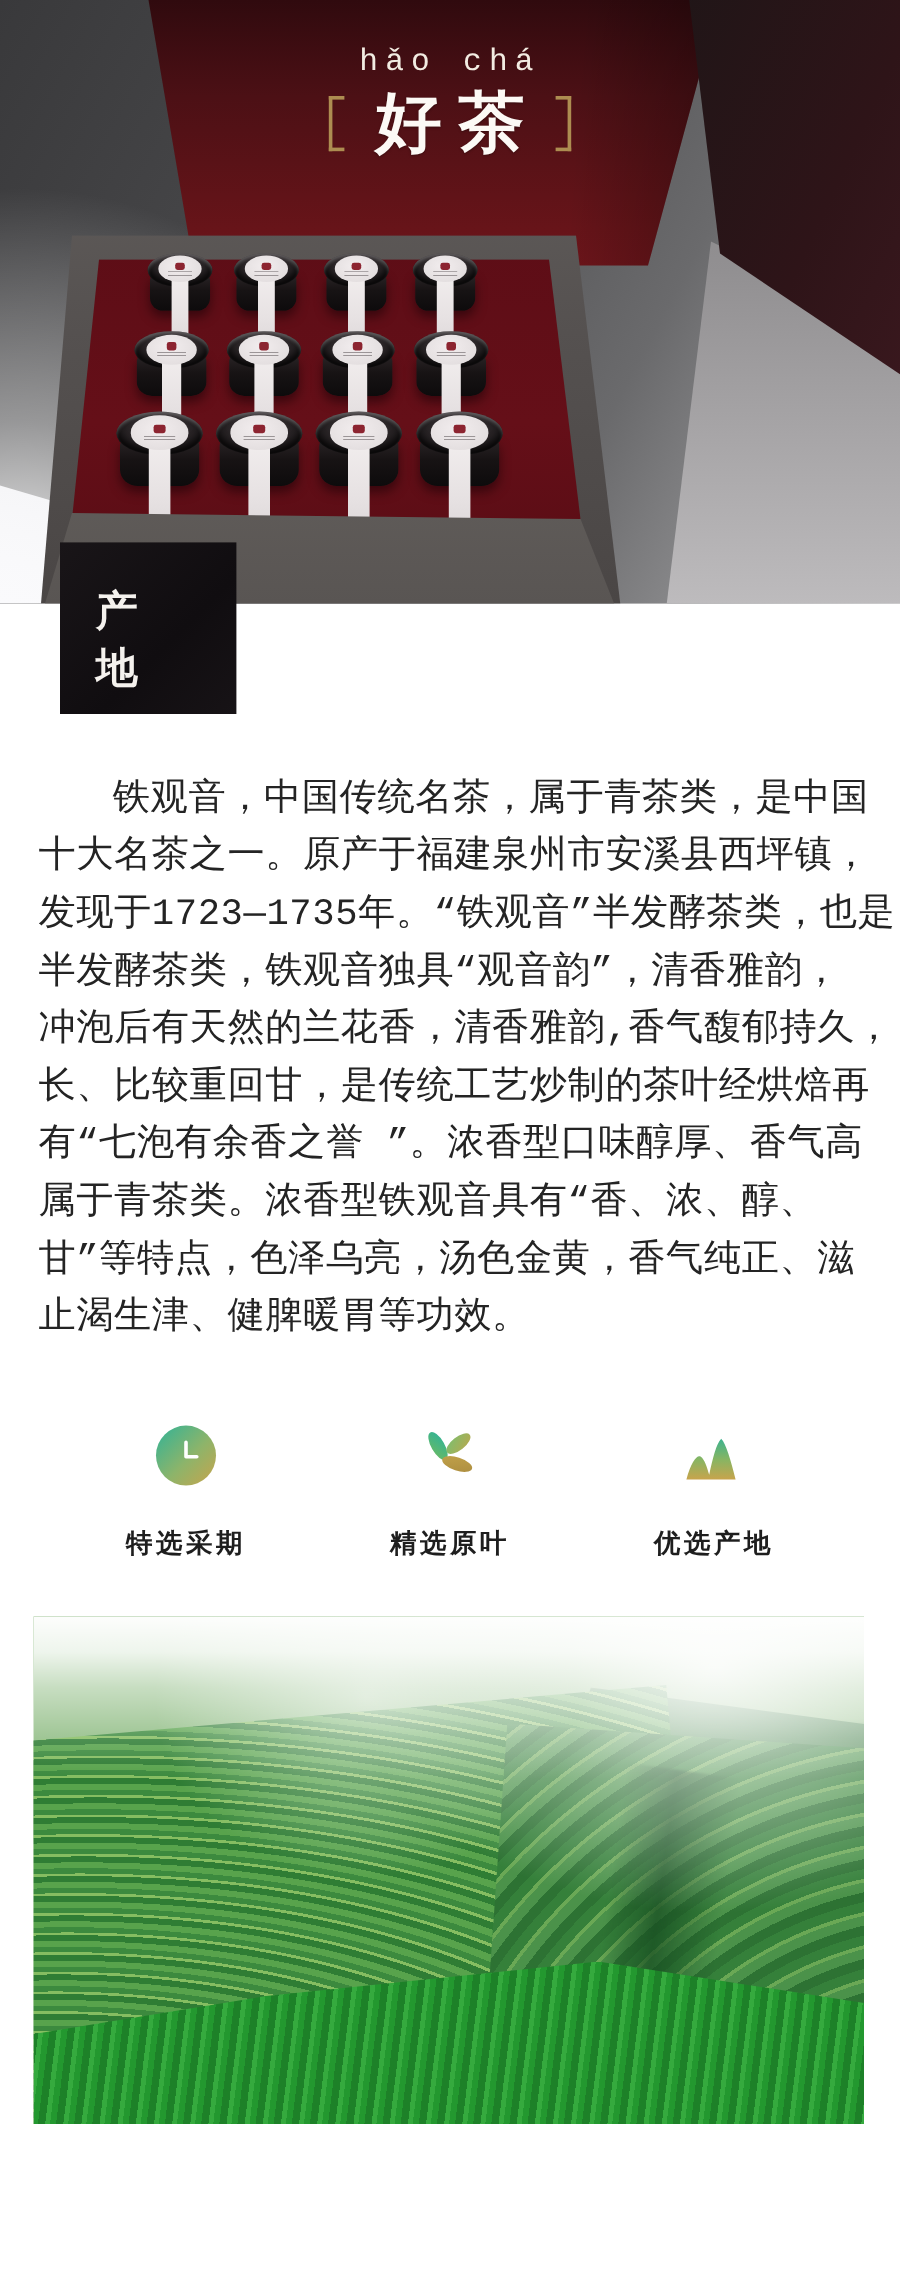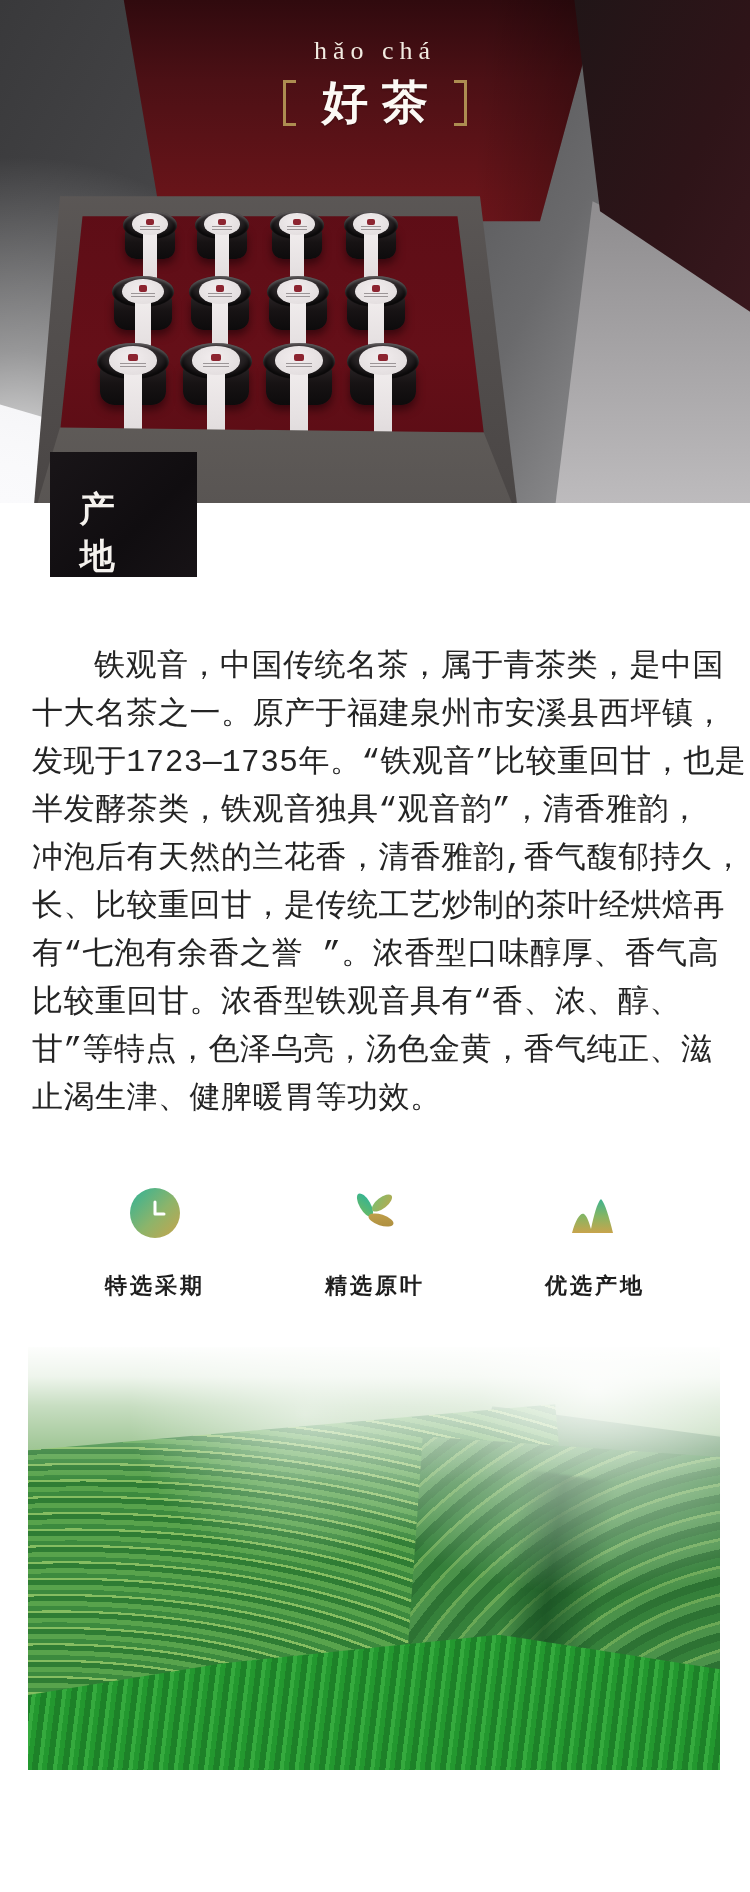--- a/index.html
+++ b/index.html
@@ -55,7 +55,7 @@
         background:repeating-linear-gradient(180deg,#9b9597 0 1px,transparent 1px 3px);}
 
   .hero-title{position:absolute;top:36px;left:0;right:0;text-align:center;z-index:9;}
-  .pinyin{font-size:26px;color:#f2ece2;letter-spacing:6px;font-family:Liberation Serif, serif;}
+  .pinyin{font-size:26px;color:#f2ece2;letter-spacing:6px;font-family:Liberation Mono, monospace;}
   .main-title{margin-top:8px;display:flex;justify-content:center;align-items:center;gap:26px;}
   .bracket{width:13px;height:46px;box-sizing:border-box;border:3px solid #ad8d51;}
   .bracket.left{border-right:none;}

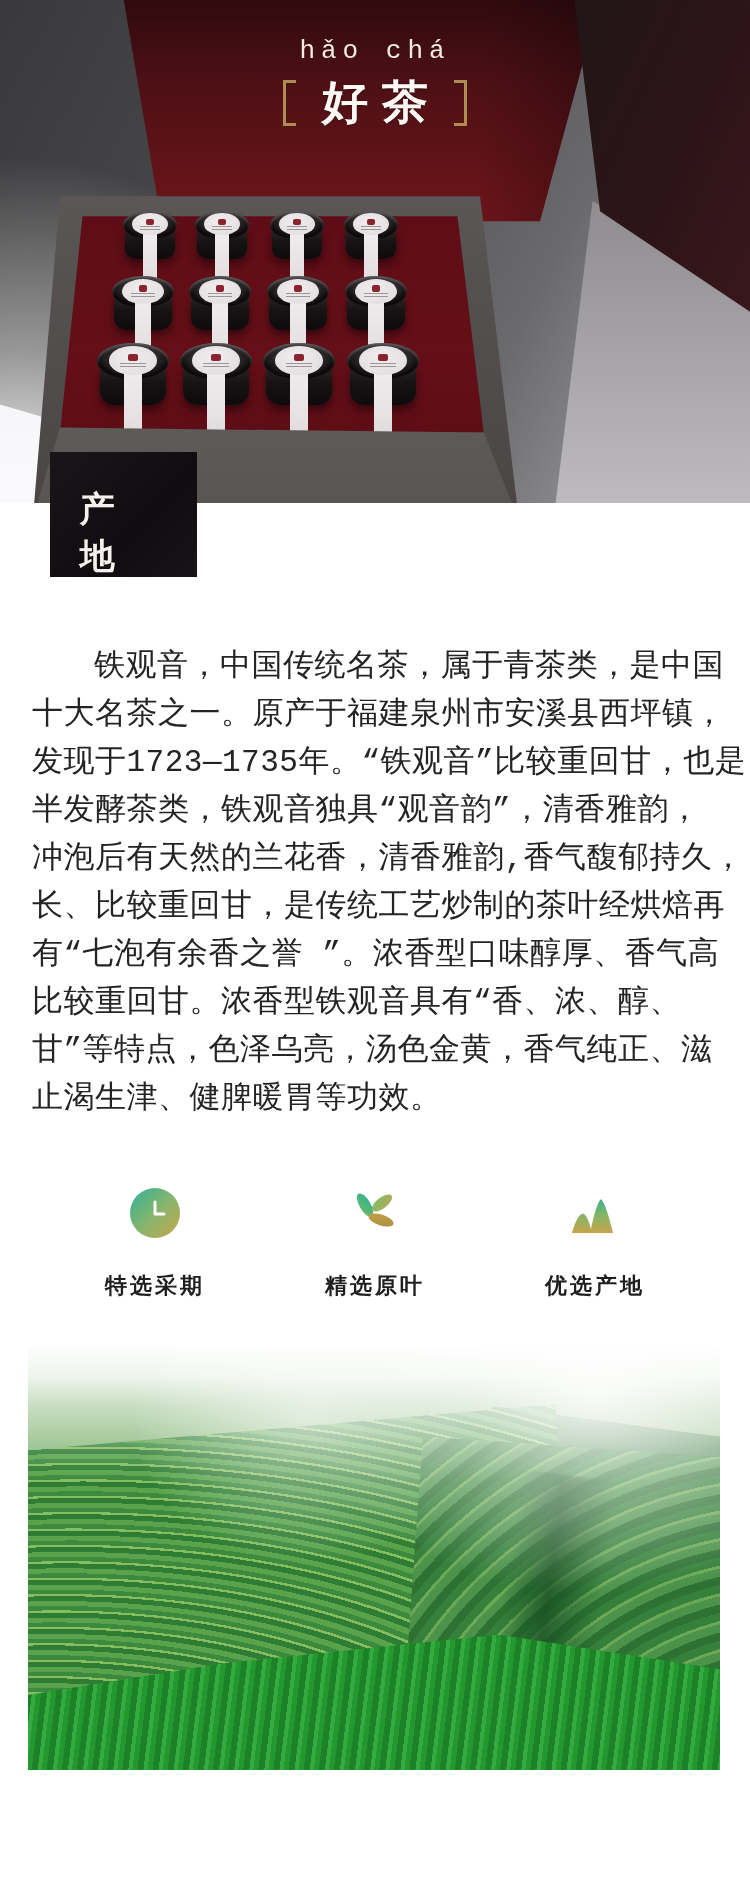--- a/index.html
+++ b/index.html
@@ -60,7 +60,7 @@
   .bracket{width:13px;height:46px;box-sizing:border-box;border:3px solid #ad8d51;}
   .bracket.left{border-right:none;}
   .bracket.right{border-left:none;}
-  .title-text{font-size:46px;line-height:58px;color:#fcf9f5;font-weight:700;
+  .title-text{font-size:55px;line-height:58px;color:#fcf9f5;font-weight:700;
         letter-spacing:14px;margin-right:-14px;text-shadow:0 1px 2px rgba(0,0,0,.35);}
 
   

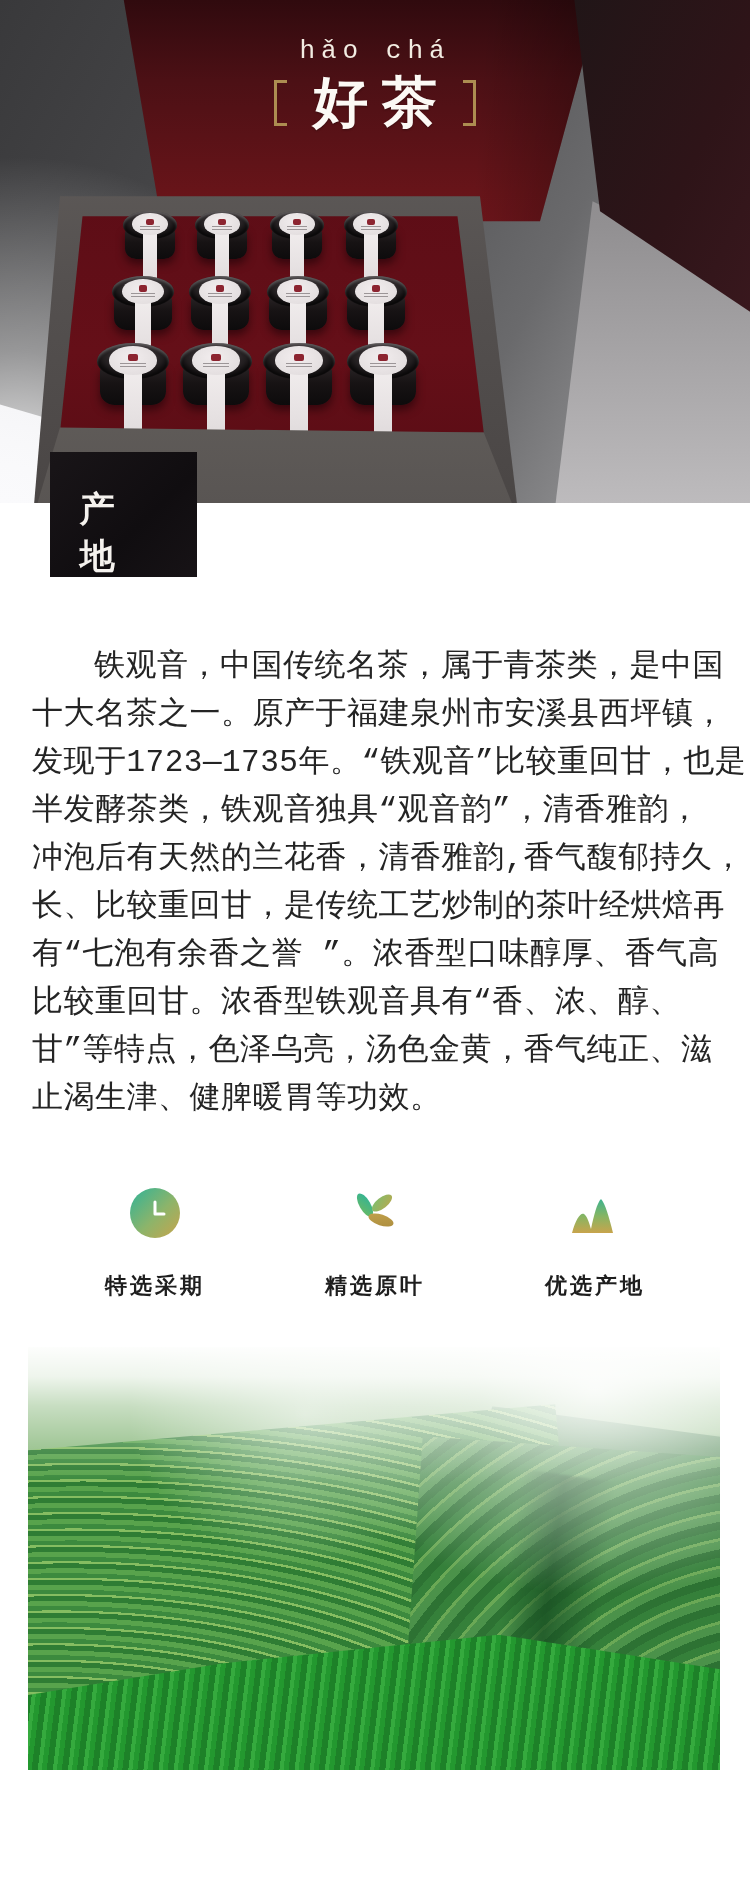--- a/index.html
+++ b/index.html
@@ -64,7 +64,7 @@
         letter-spacing:14px;margin-right:-14px;text-shadow:0 1px 2px rgba(0,0,0,.35);}
 
   
-  .origin-badge{position:absolute;left:50px;top:452px;width:147px;height:125px;z-index:12;
+  .origin-badge{position:absolute;left:50px;top:452px;width:147px;height:143px;z-index:12;
         background:linear-gradient(135deg,#191518 0%,#100d10 60%,#171316 100%);
         display:flex;flex-direction:column;align-items:center;}
   .origin-badge .badge-label{margin-top:34px;font-size:35px;color:#f5f2ee;

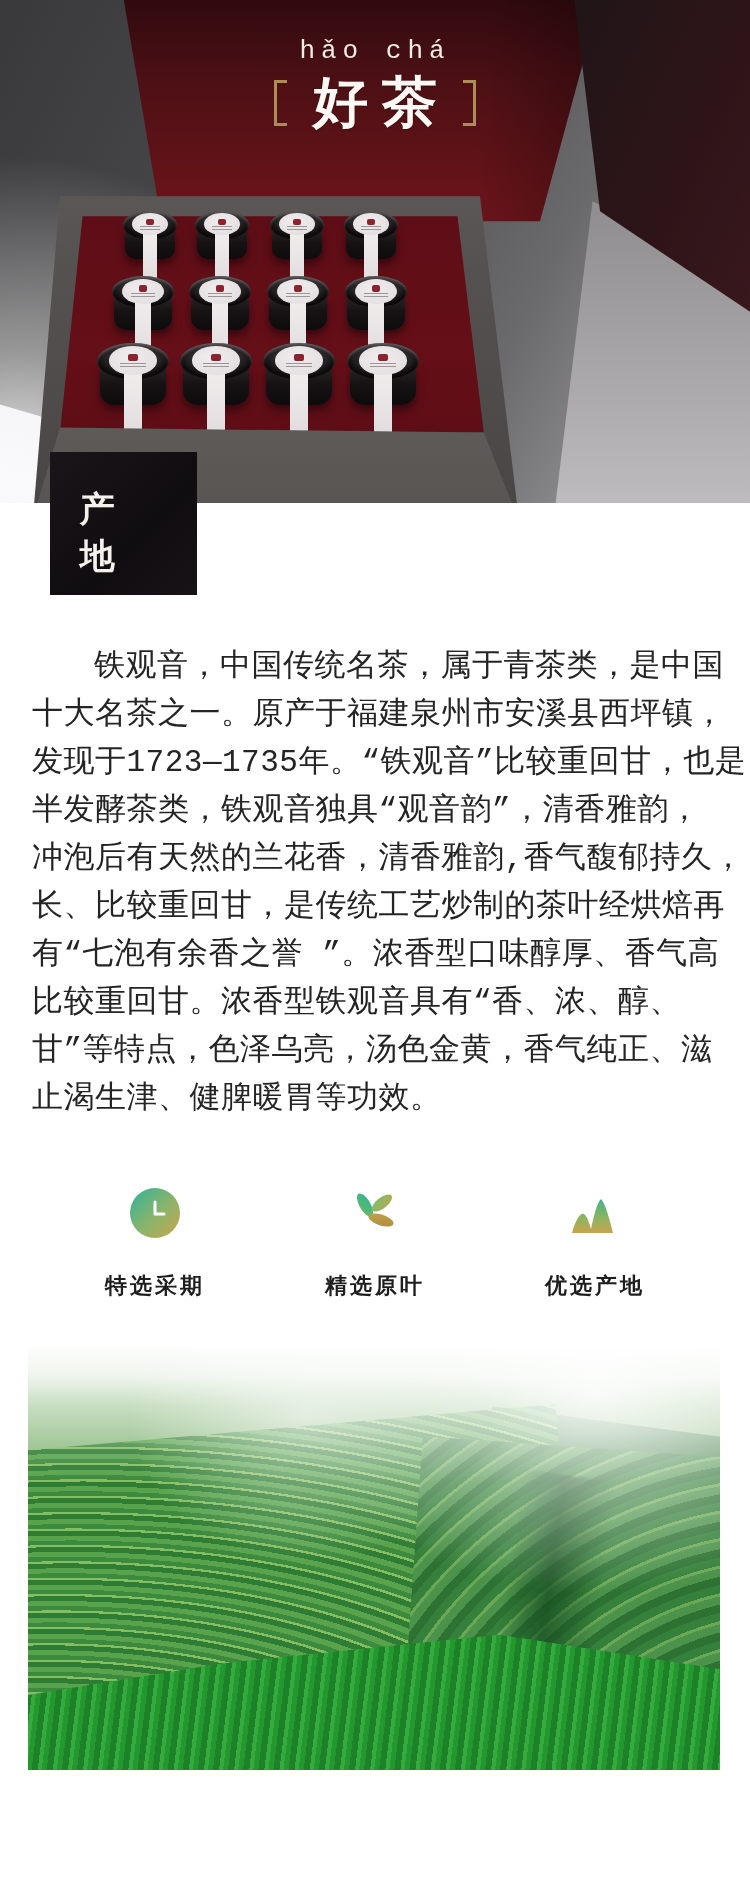--- a/index.html
+++ b/index.html
@@ -272,7 +272,7 @@
 <section class="description">
   <div class="desc-line first">铁观音，中国传统名茶，属于青茶类，是中国</div>
   <div class="desc-line">十大名茶之一。原产于福建泉州市安溪县西坪镇，</div>
-  <div class="desc-line">发现于1723—1735年。“铁观音”比较重回甘，也是</div>
+  <div class="desc-line">发现于1723—1735年。“铁观音”半发酵茶类，也是</div>
   <div class="desc-line">半发酵茶类，铁观音独具“观音韵”，清香雅韵，</div>
   <div class="desc-line">冲泡后有天然的兰花香，清香雅韵,香气馥郁持久，</div>
   <div class="desc-line">长、比较重回甘，是传统工艺炒制的茶叶经烘焙再</div>

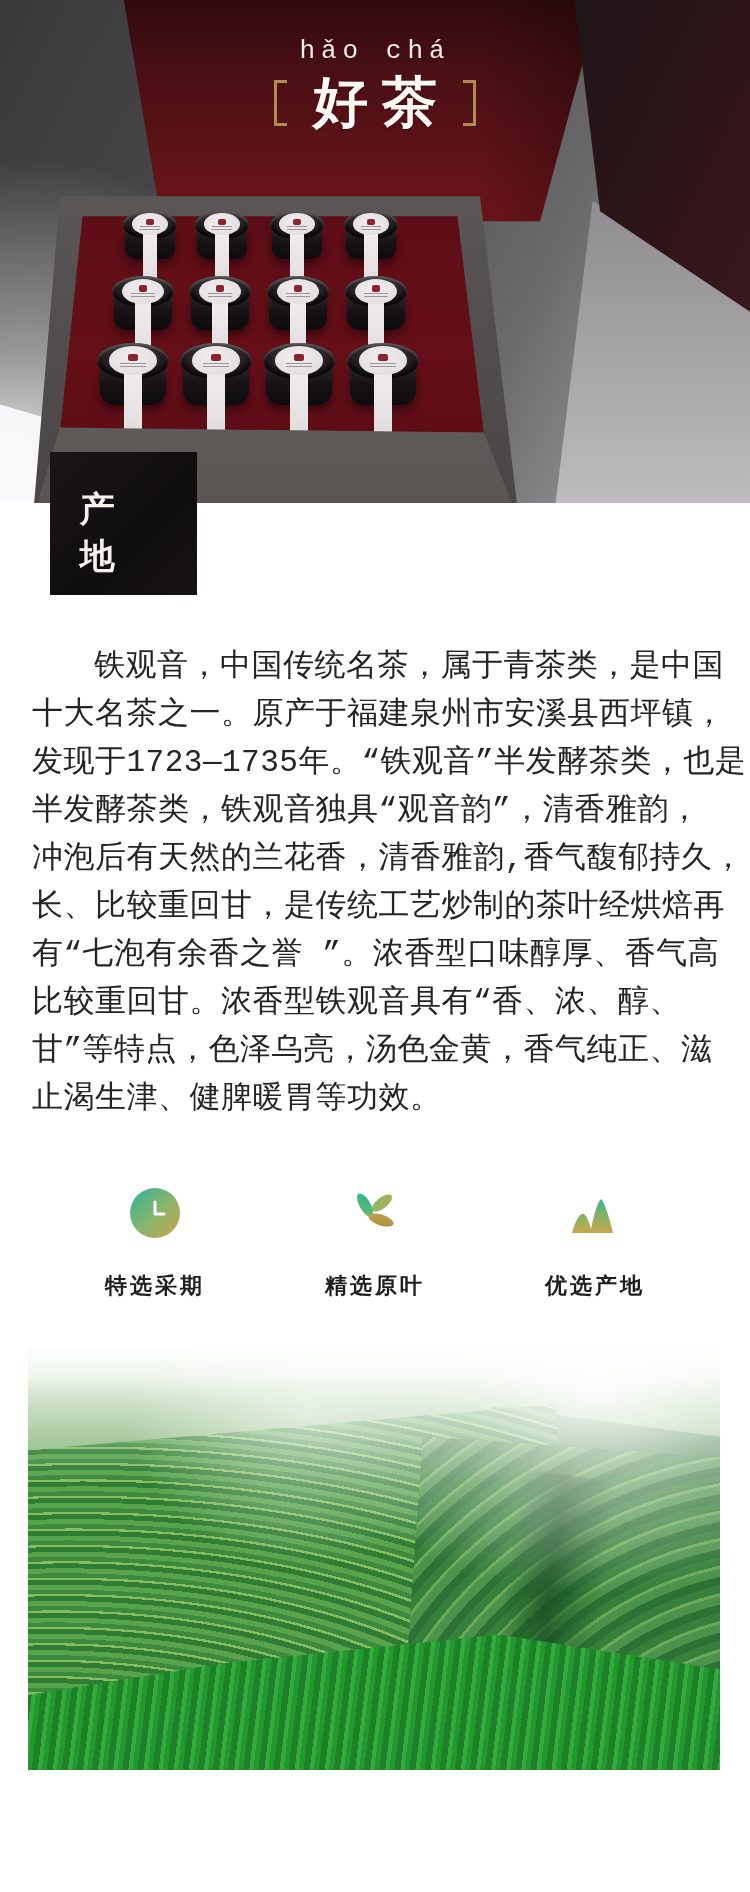--- a/index.html
+++ b/index.html
@@ -277,7 +277,7 @@
   <div class="desc-line">冲泡后有天然的兰花香，清香雅韵,香气馥郁持久，</div>
   <div class="desc-line">长、比较重回甘，是传统工艺炒制的茶叶经烘焙再</div>
   <div class="desc-line">有“七泡有余香之誉 ”。浓香型口味醇厚、香气高</div>
-  <div class="desc-line">比较重回甘。浓香型铁观音具有“香、浓、醇、</div>
+  <div class="desc-line">属于青茶类。浓香型铁观音具有“香、浓、醇、</div>
   <div class="desc-line">甘”等特点，色泽乌亮，汤色金黄，香气纯正、滋</div>
   <div class="desc-line">止渴生津、健脾暖胃等功效。</div>
 </section>

